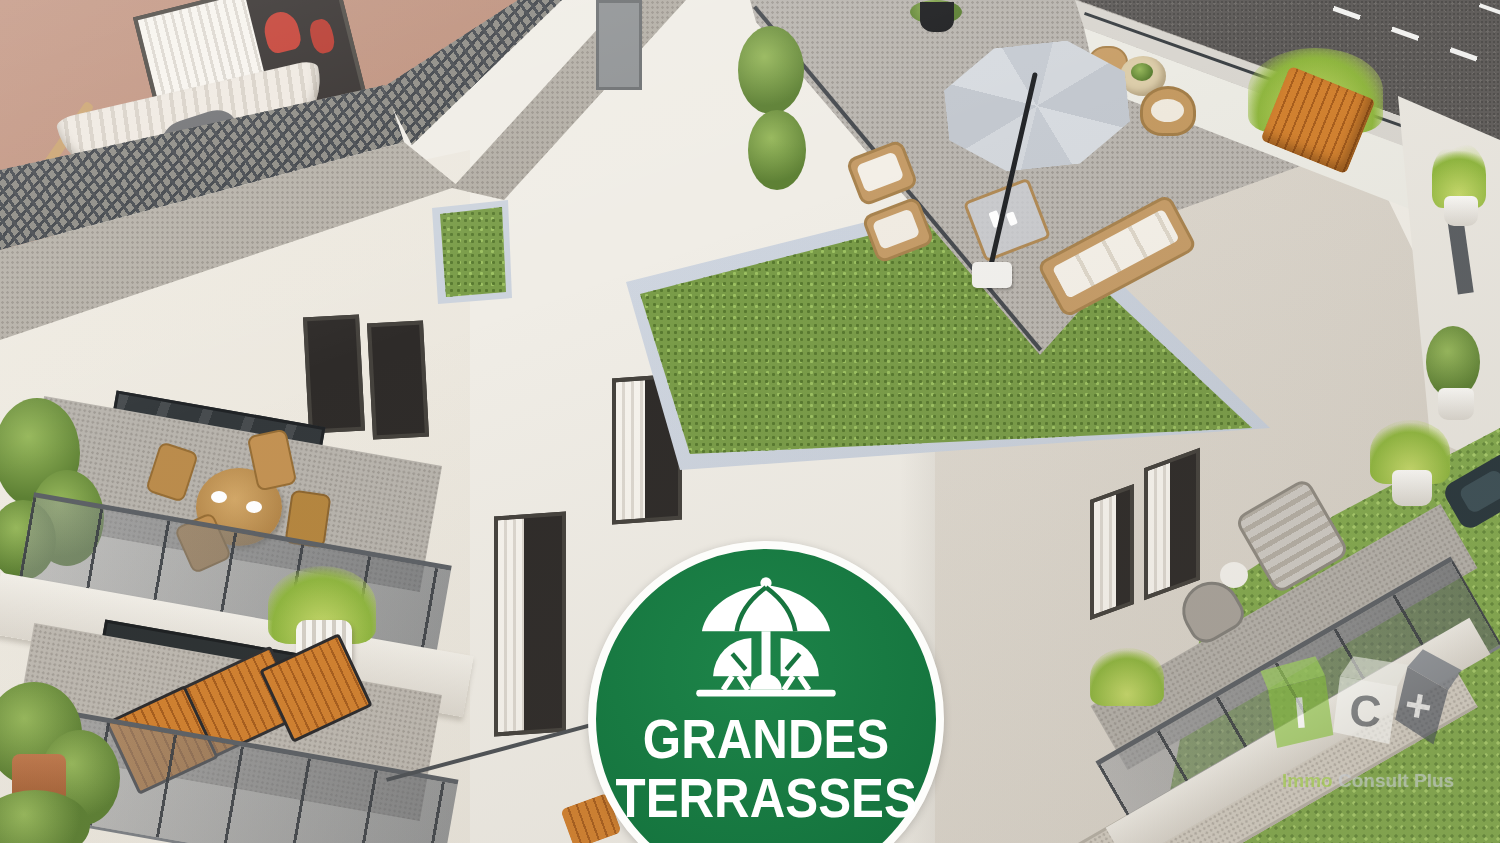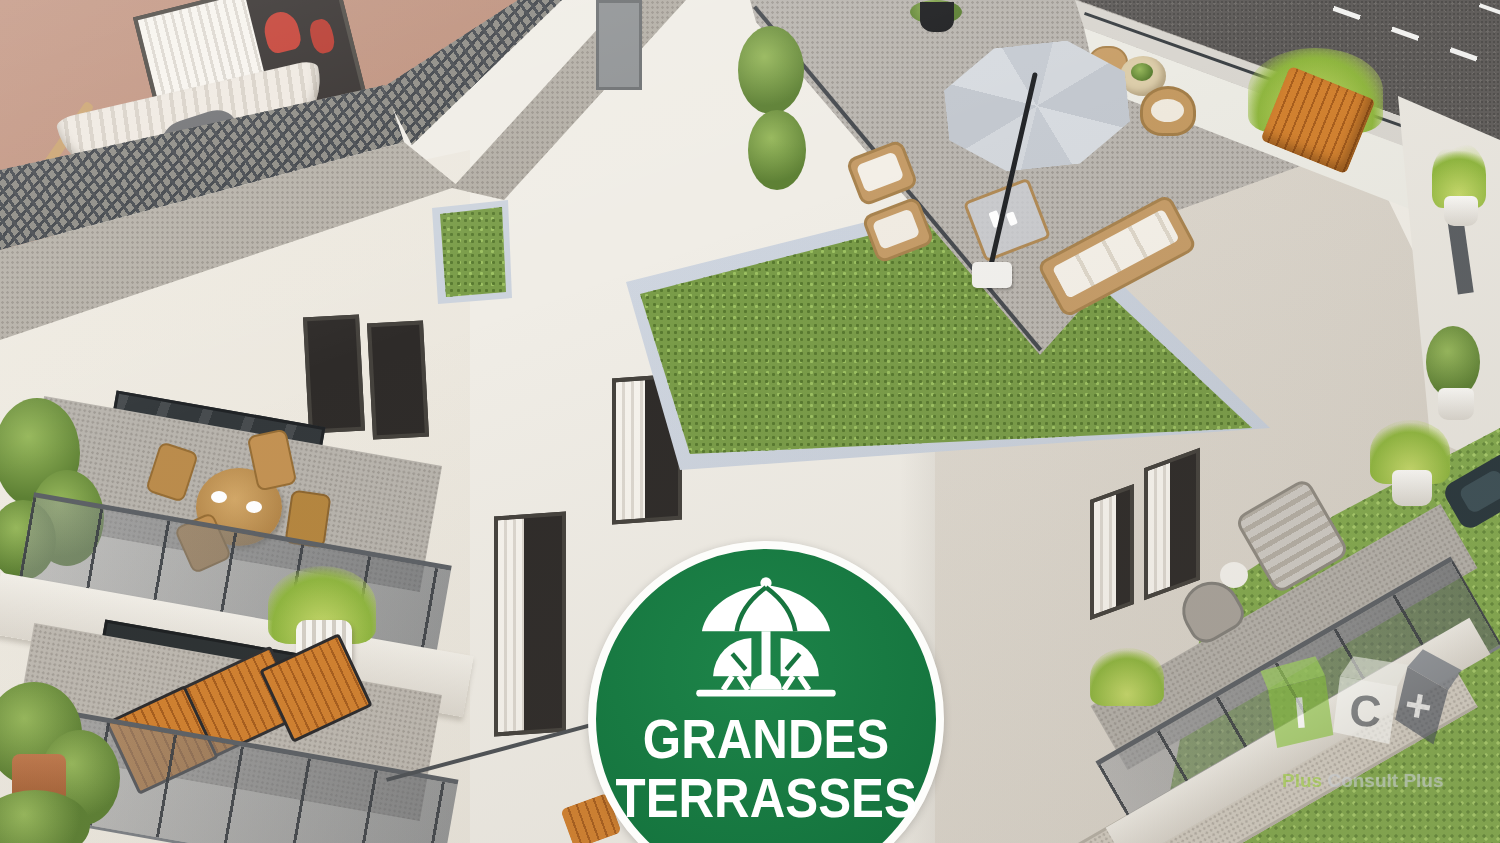--- a/index.html
+++ b/index.html
@@ -227,7 +227,7 @@
       </g>
     </svg>
     <div class="wm-text">
-      <span style="color:#9acb3c;">Plus</span>
+      <span style="color:#9acb3c;">Immo</span>
       <span style="color:#c7ccd1;">Consult Plus</span>
     </div>
   </div>

